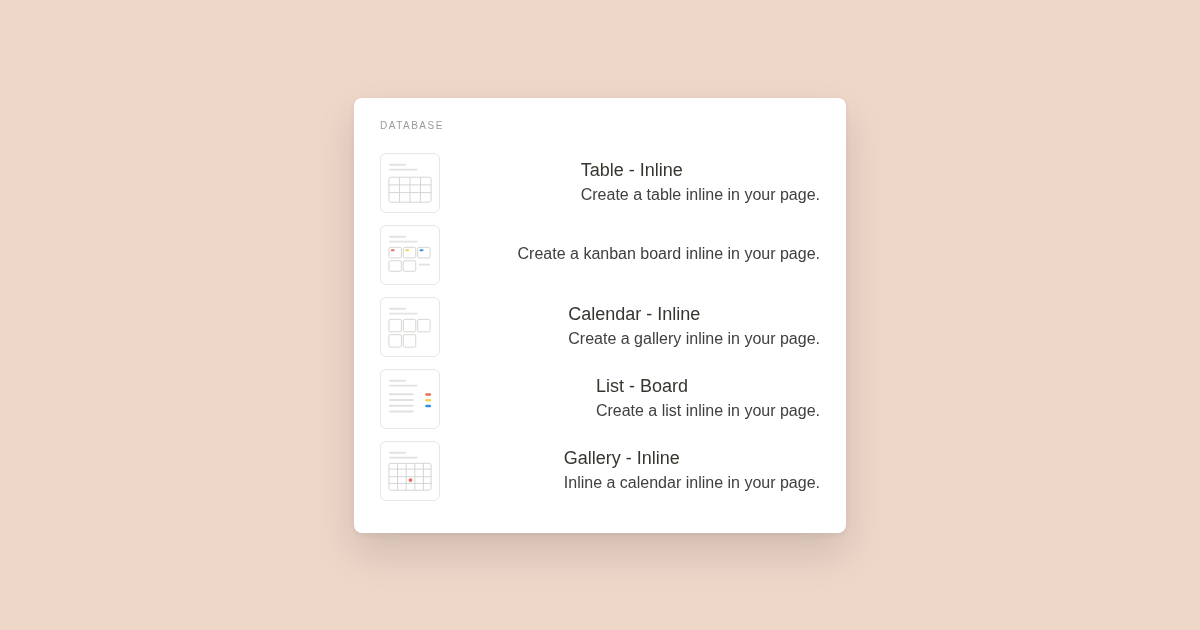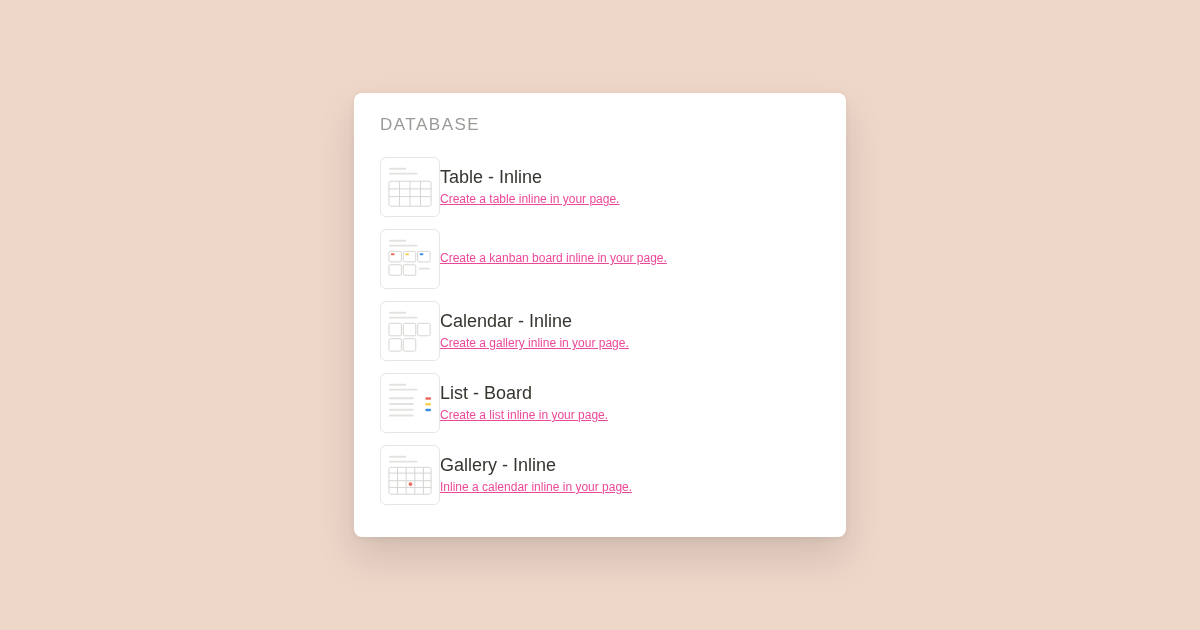--- a/index.html
+++ b/index.html
@@ -18,7 +18,7 @@
       padding:22px 26px 26px 26px;
     }
     .section-header {
-      font-size:17px; letter-spacing:1.5px;
+      font-size:10px; letter-spacing:1.5px;
       font-weight:500;
       color:#9a9a97;
       margin-bottom:16px;

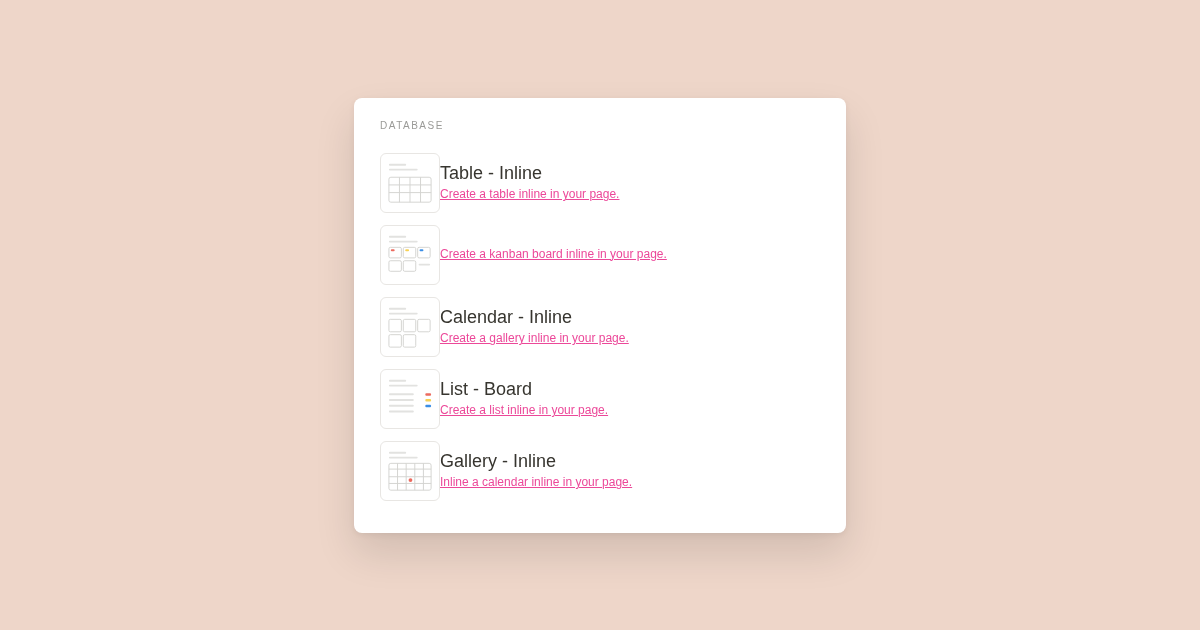--- a/index.html
+++ b/index.html
@@ -25,8 +25,10 @@
     }
     .item {
       display:flex; align-items:center;
+      gap:16px;
       padding:6px 0;
       cursor:pointer;
+      justify-content:space-between;
     }
     .thumb {
       width:60px; height:60px; flex:0 0 60px;

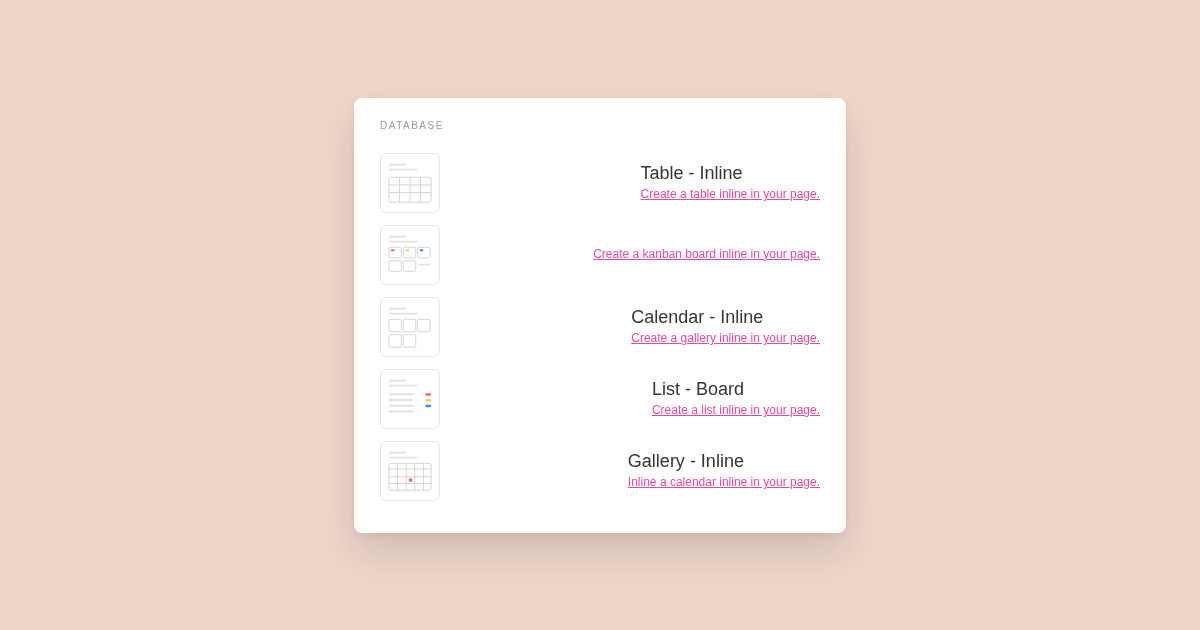--- a/index.html
+++ b/index.html
@@ -39,7 +39,7 @@
     }
     .txt { display:flex; flex-direction:column; gap:3px; }
     .title { font-size:18px; font-weight:400; color:#37352f; line-height:1.25; }
-    .desc  { font-size:12px; color:#ec4899; line-height:1.3;text-decoration:underline; }
+    .desc  { font-size:16px; color:#404040; line-height:1.3; }
     .grey-line { fill:#e2e2e0; }
     .grey-box  { fill:none; stroke:#d3d3d0; stroke-width:1; }
   </style>

